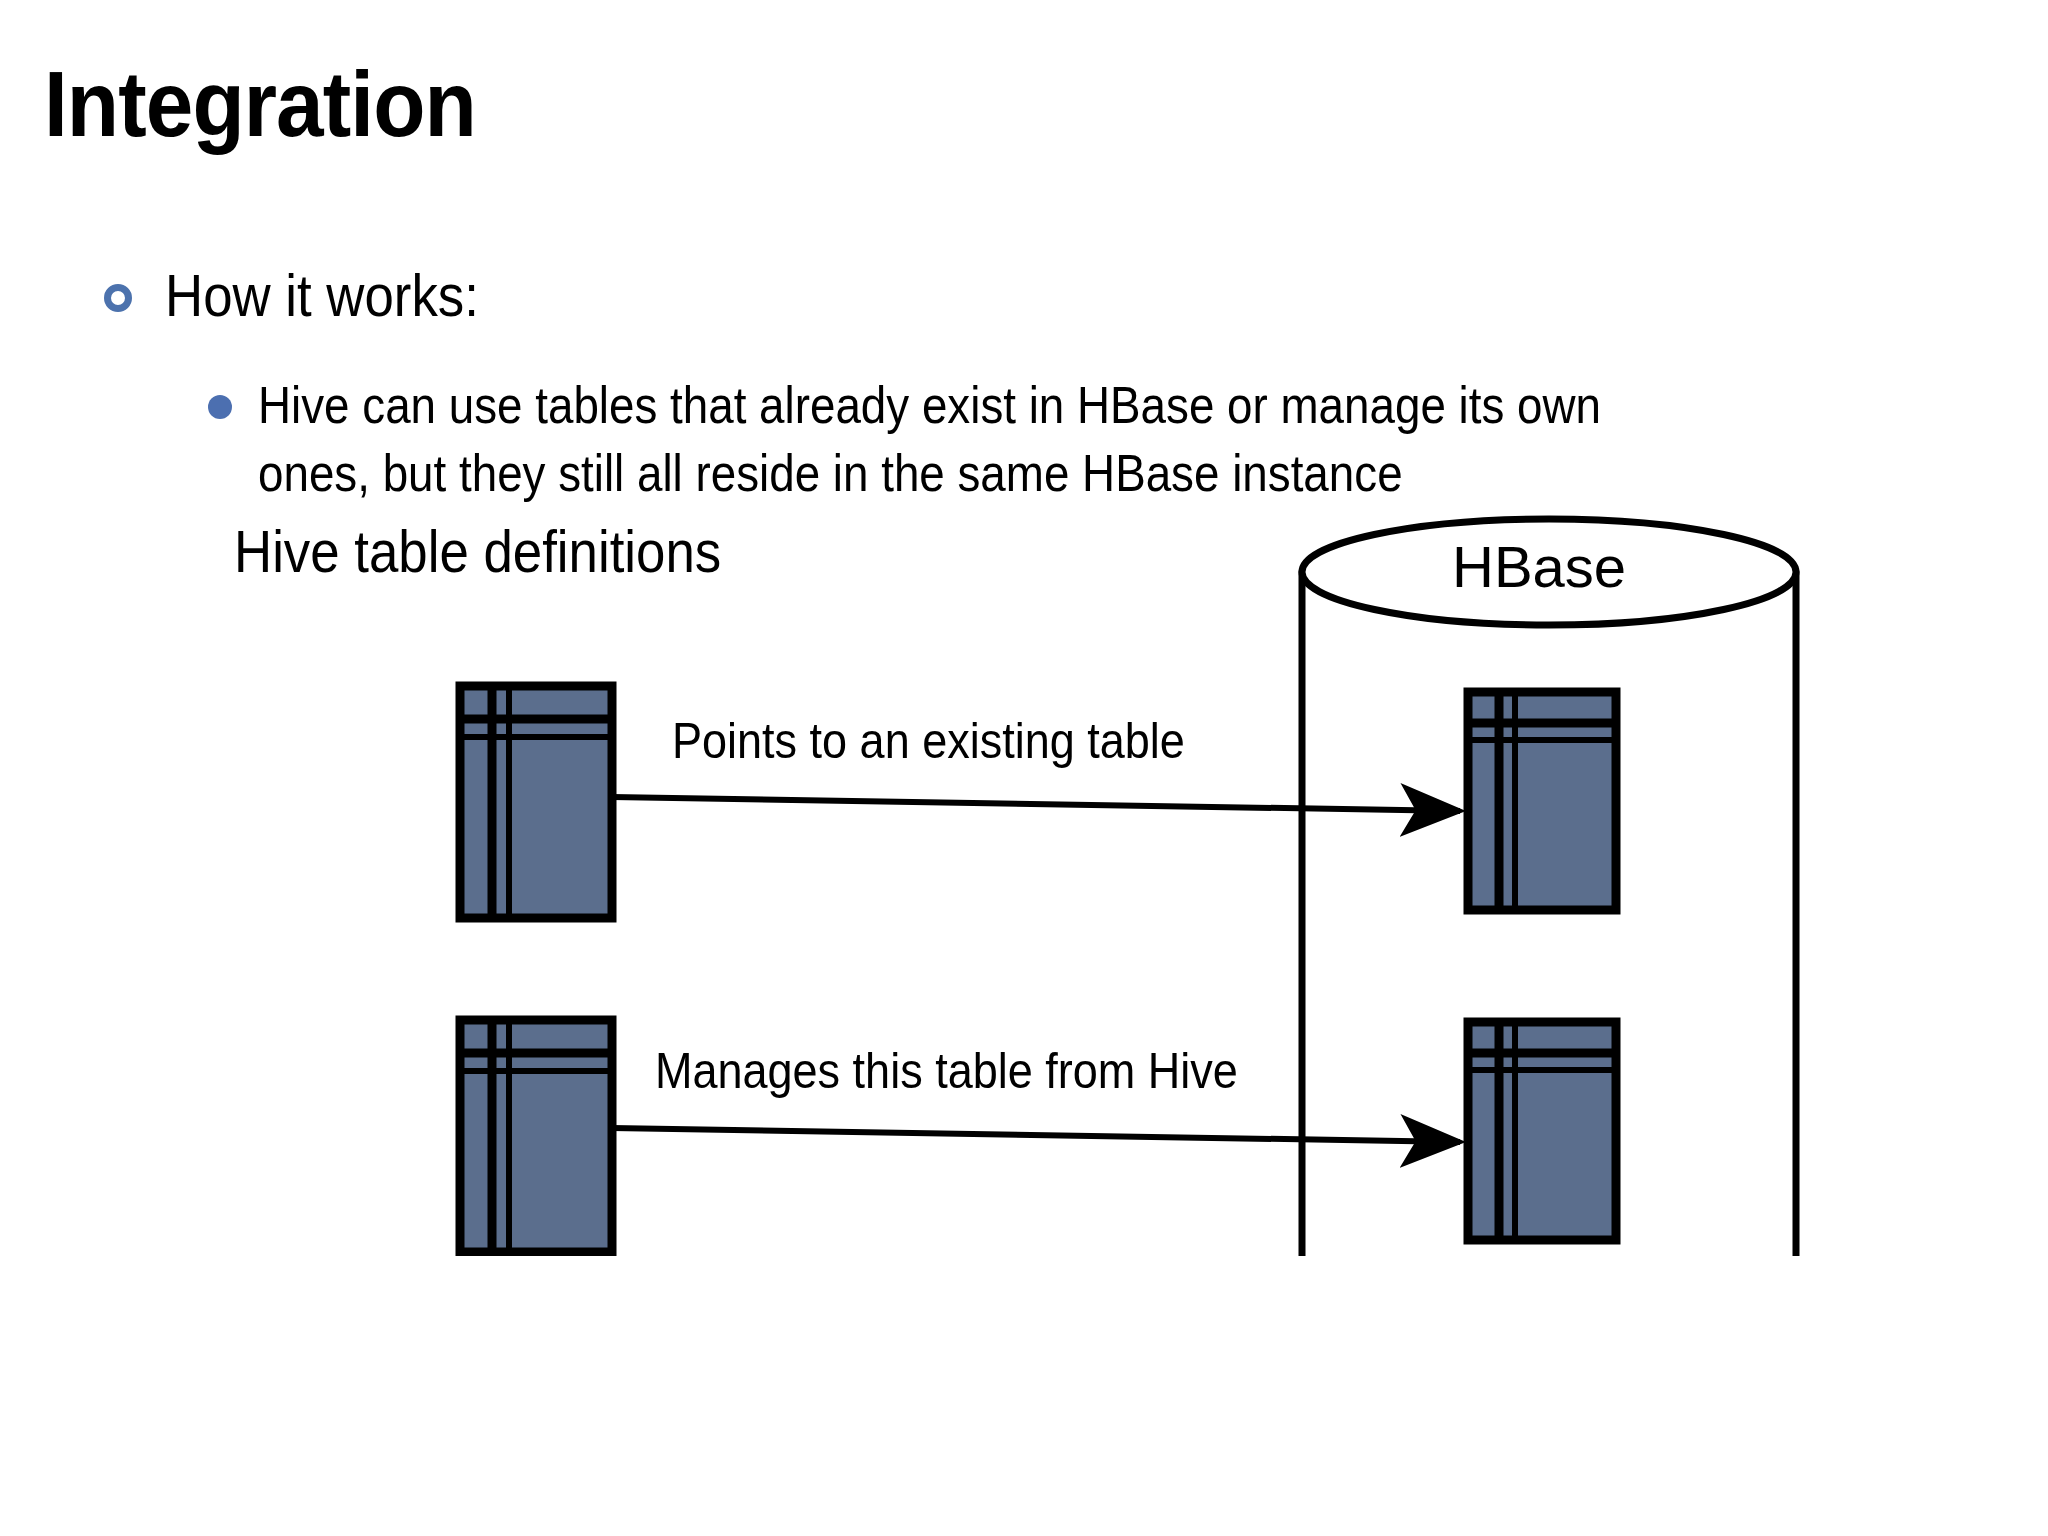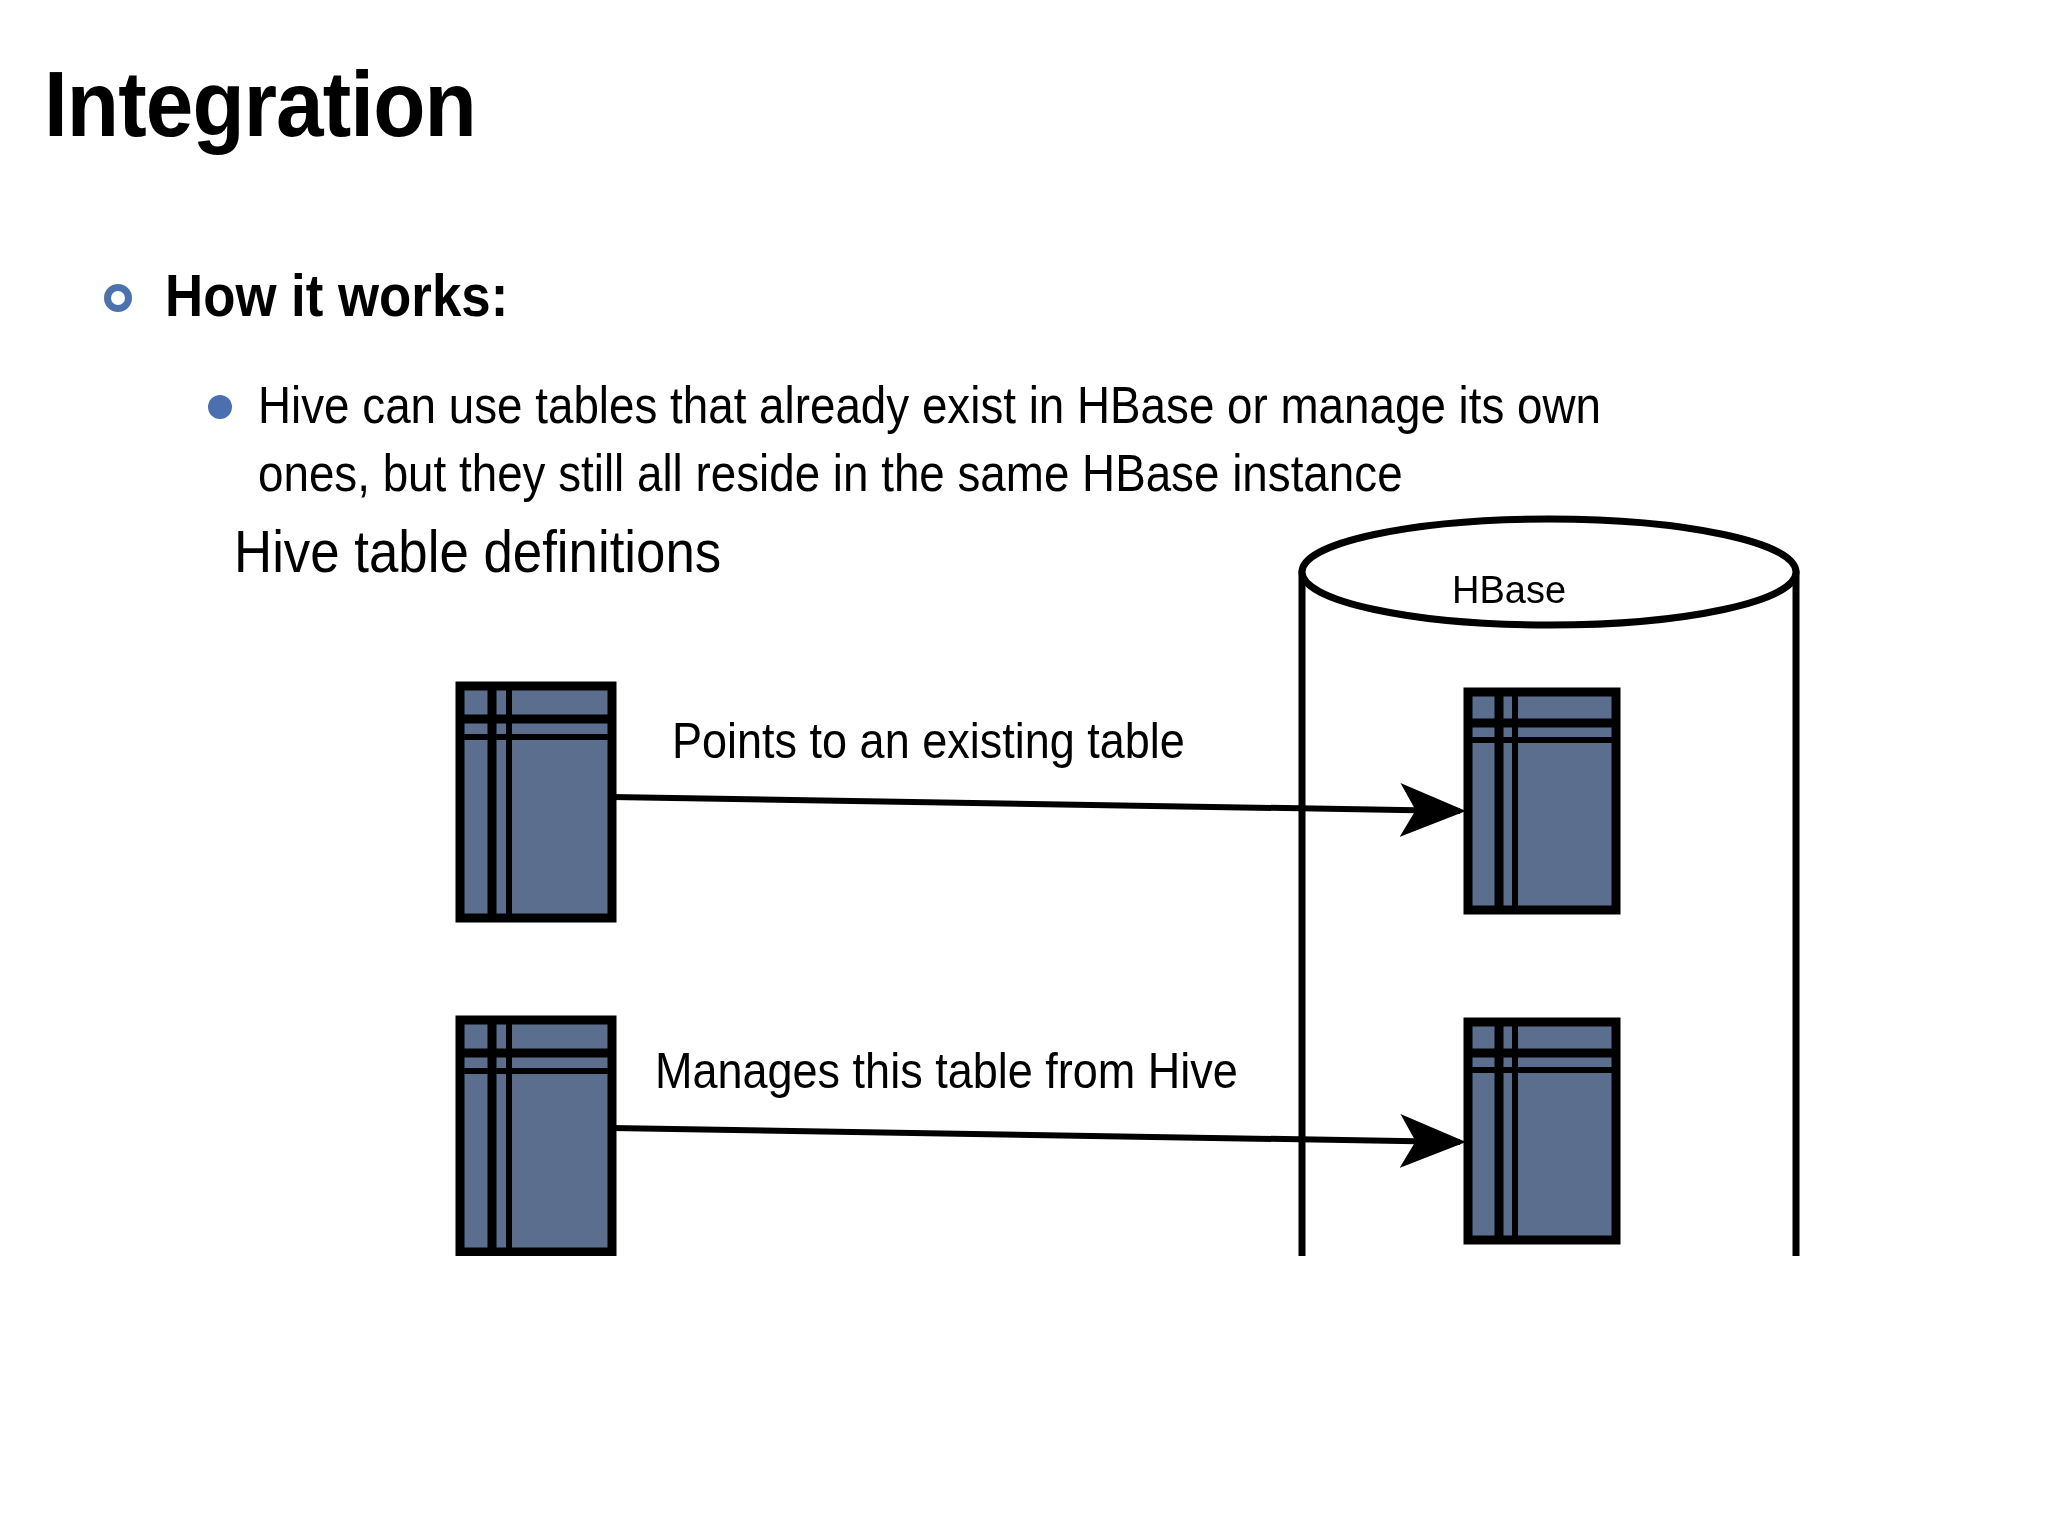--- a/index.html
+++ b/index.html
@@ -44,7 +44,6 @@
   #bullet-l1 {
     left: 104px;
     top: 262px;
-    font-weight: bold;
   }
   .ring-marker {
     width: 28px;

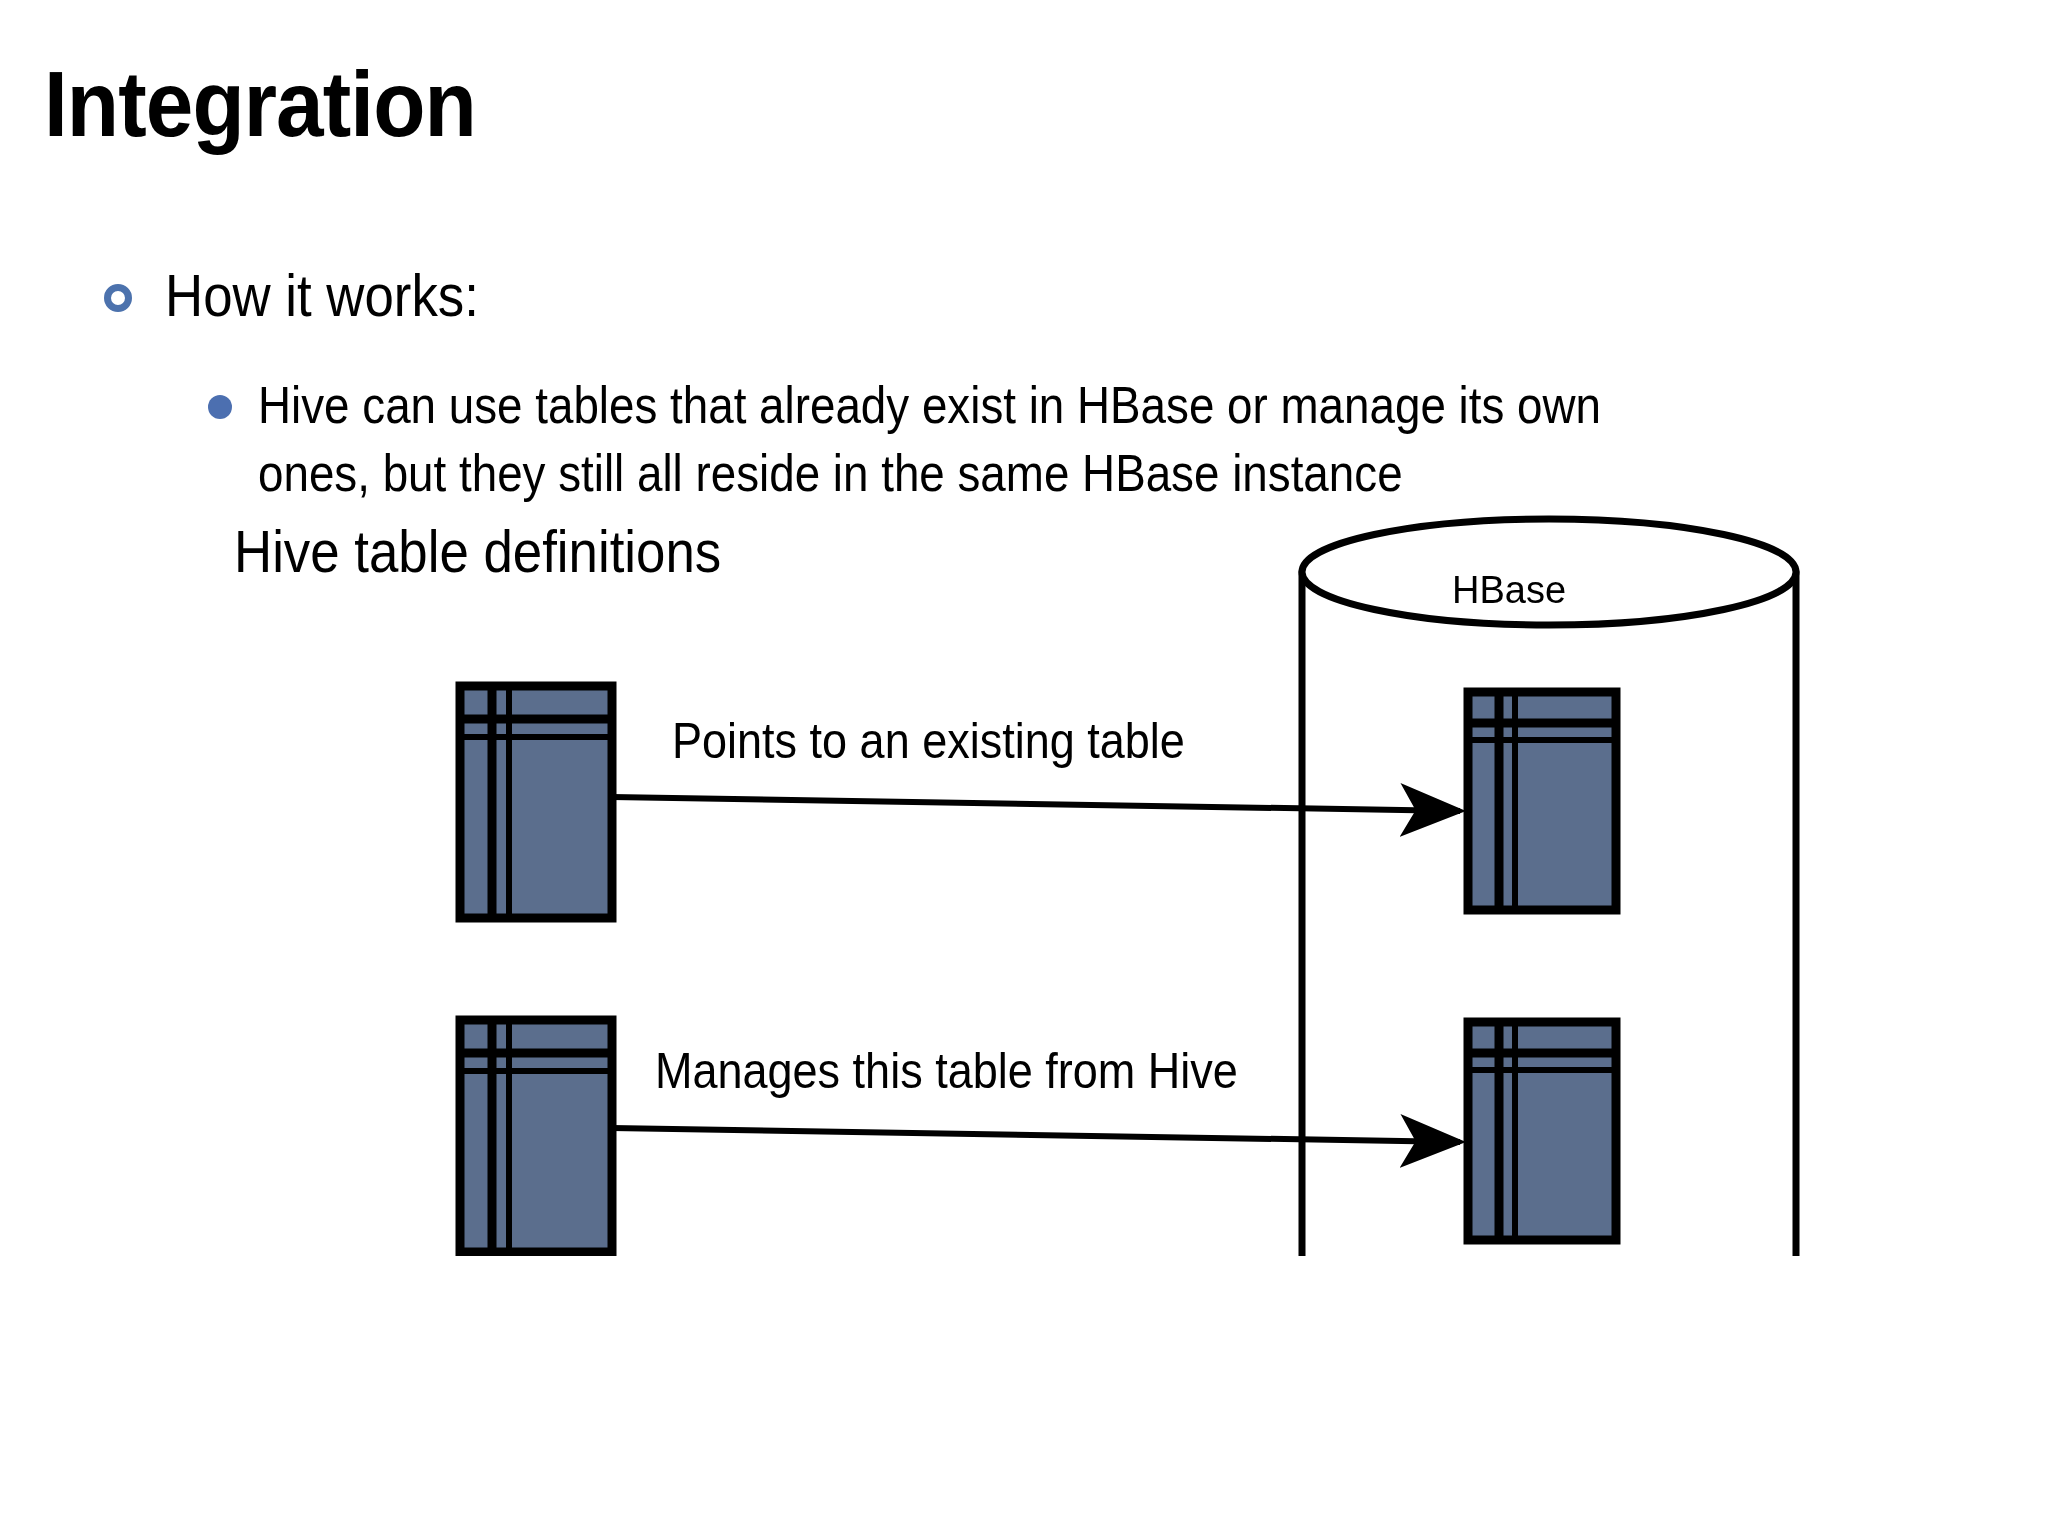--- a/index.html
+++ b/index.html
@@ -114,8 +114,7 @@
   #lbl-hbase {
     left: 1452px;
     top: 533px;
-    font-size: 38px;
-    margin-top: 36px;
+    font-size: 58px;
   }
   #lbl-arrow-1 {
     left: 672px;

